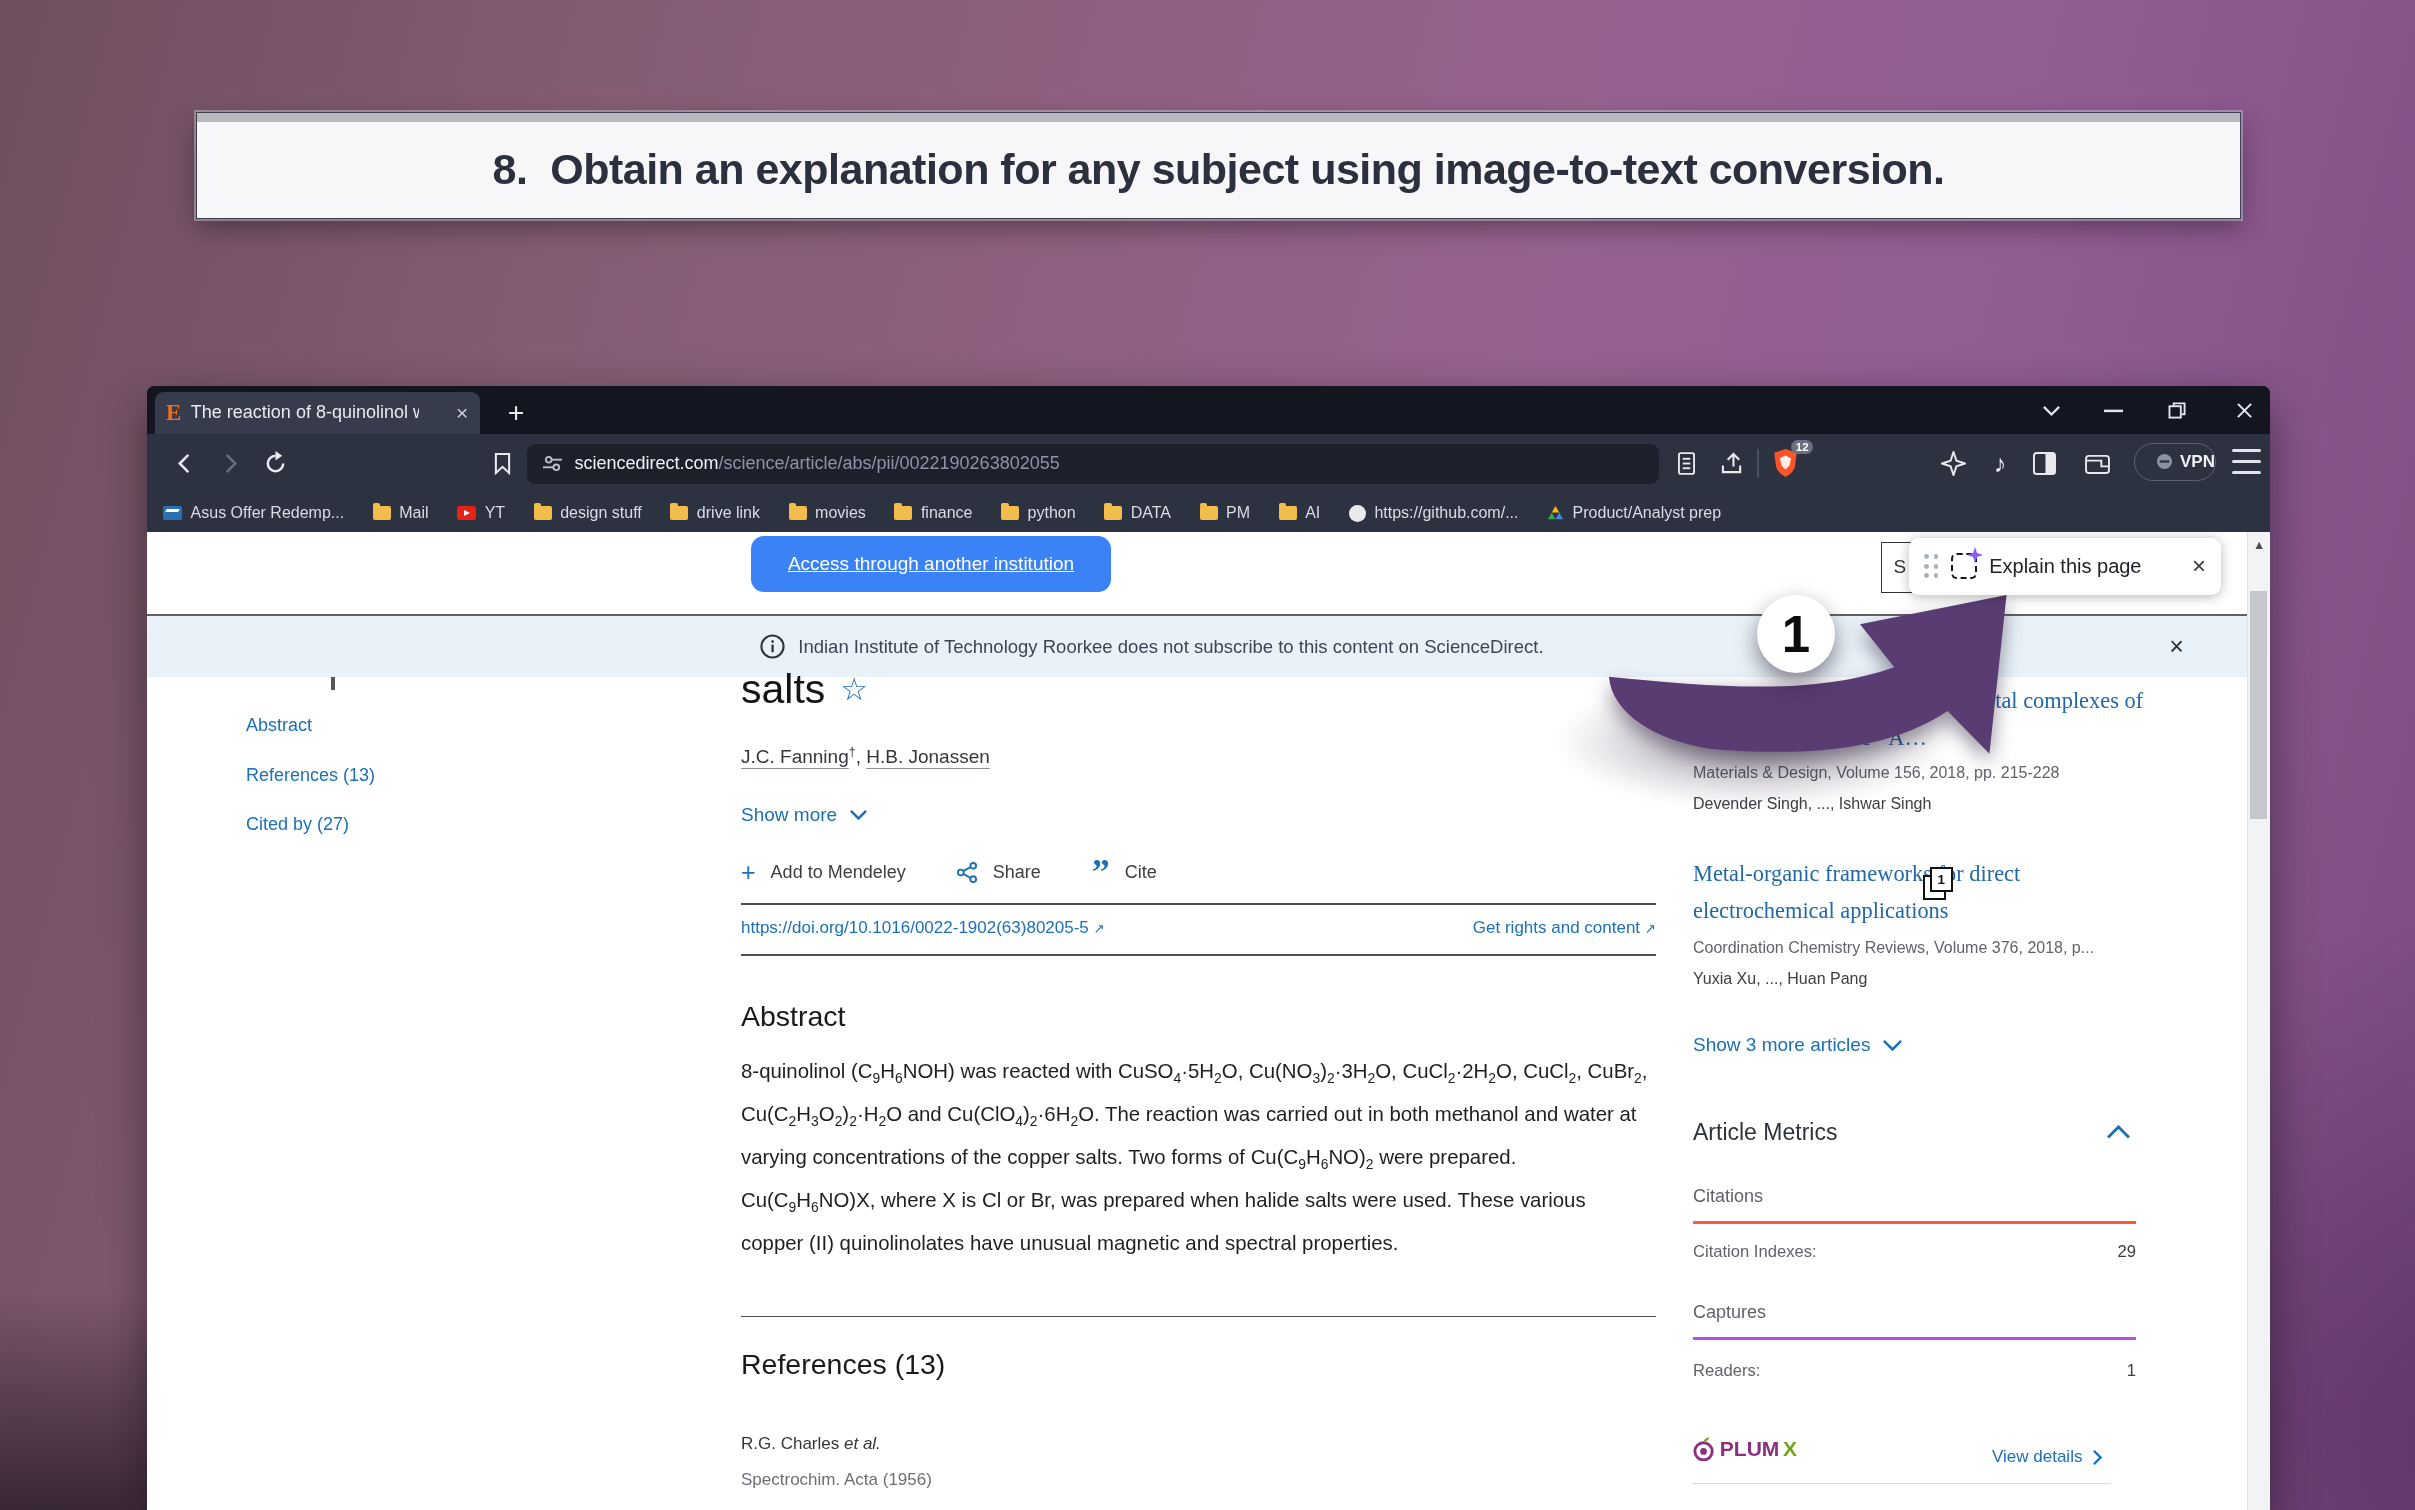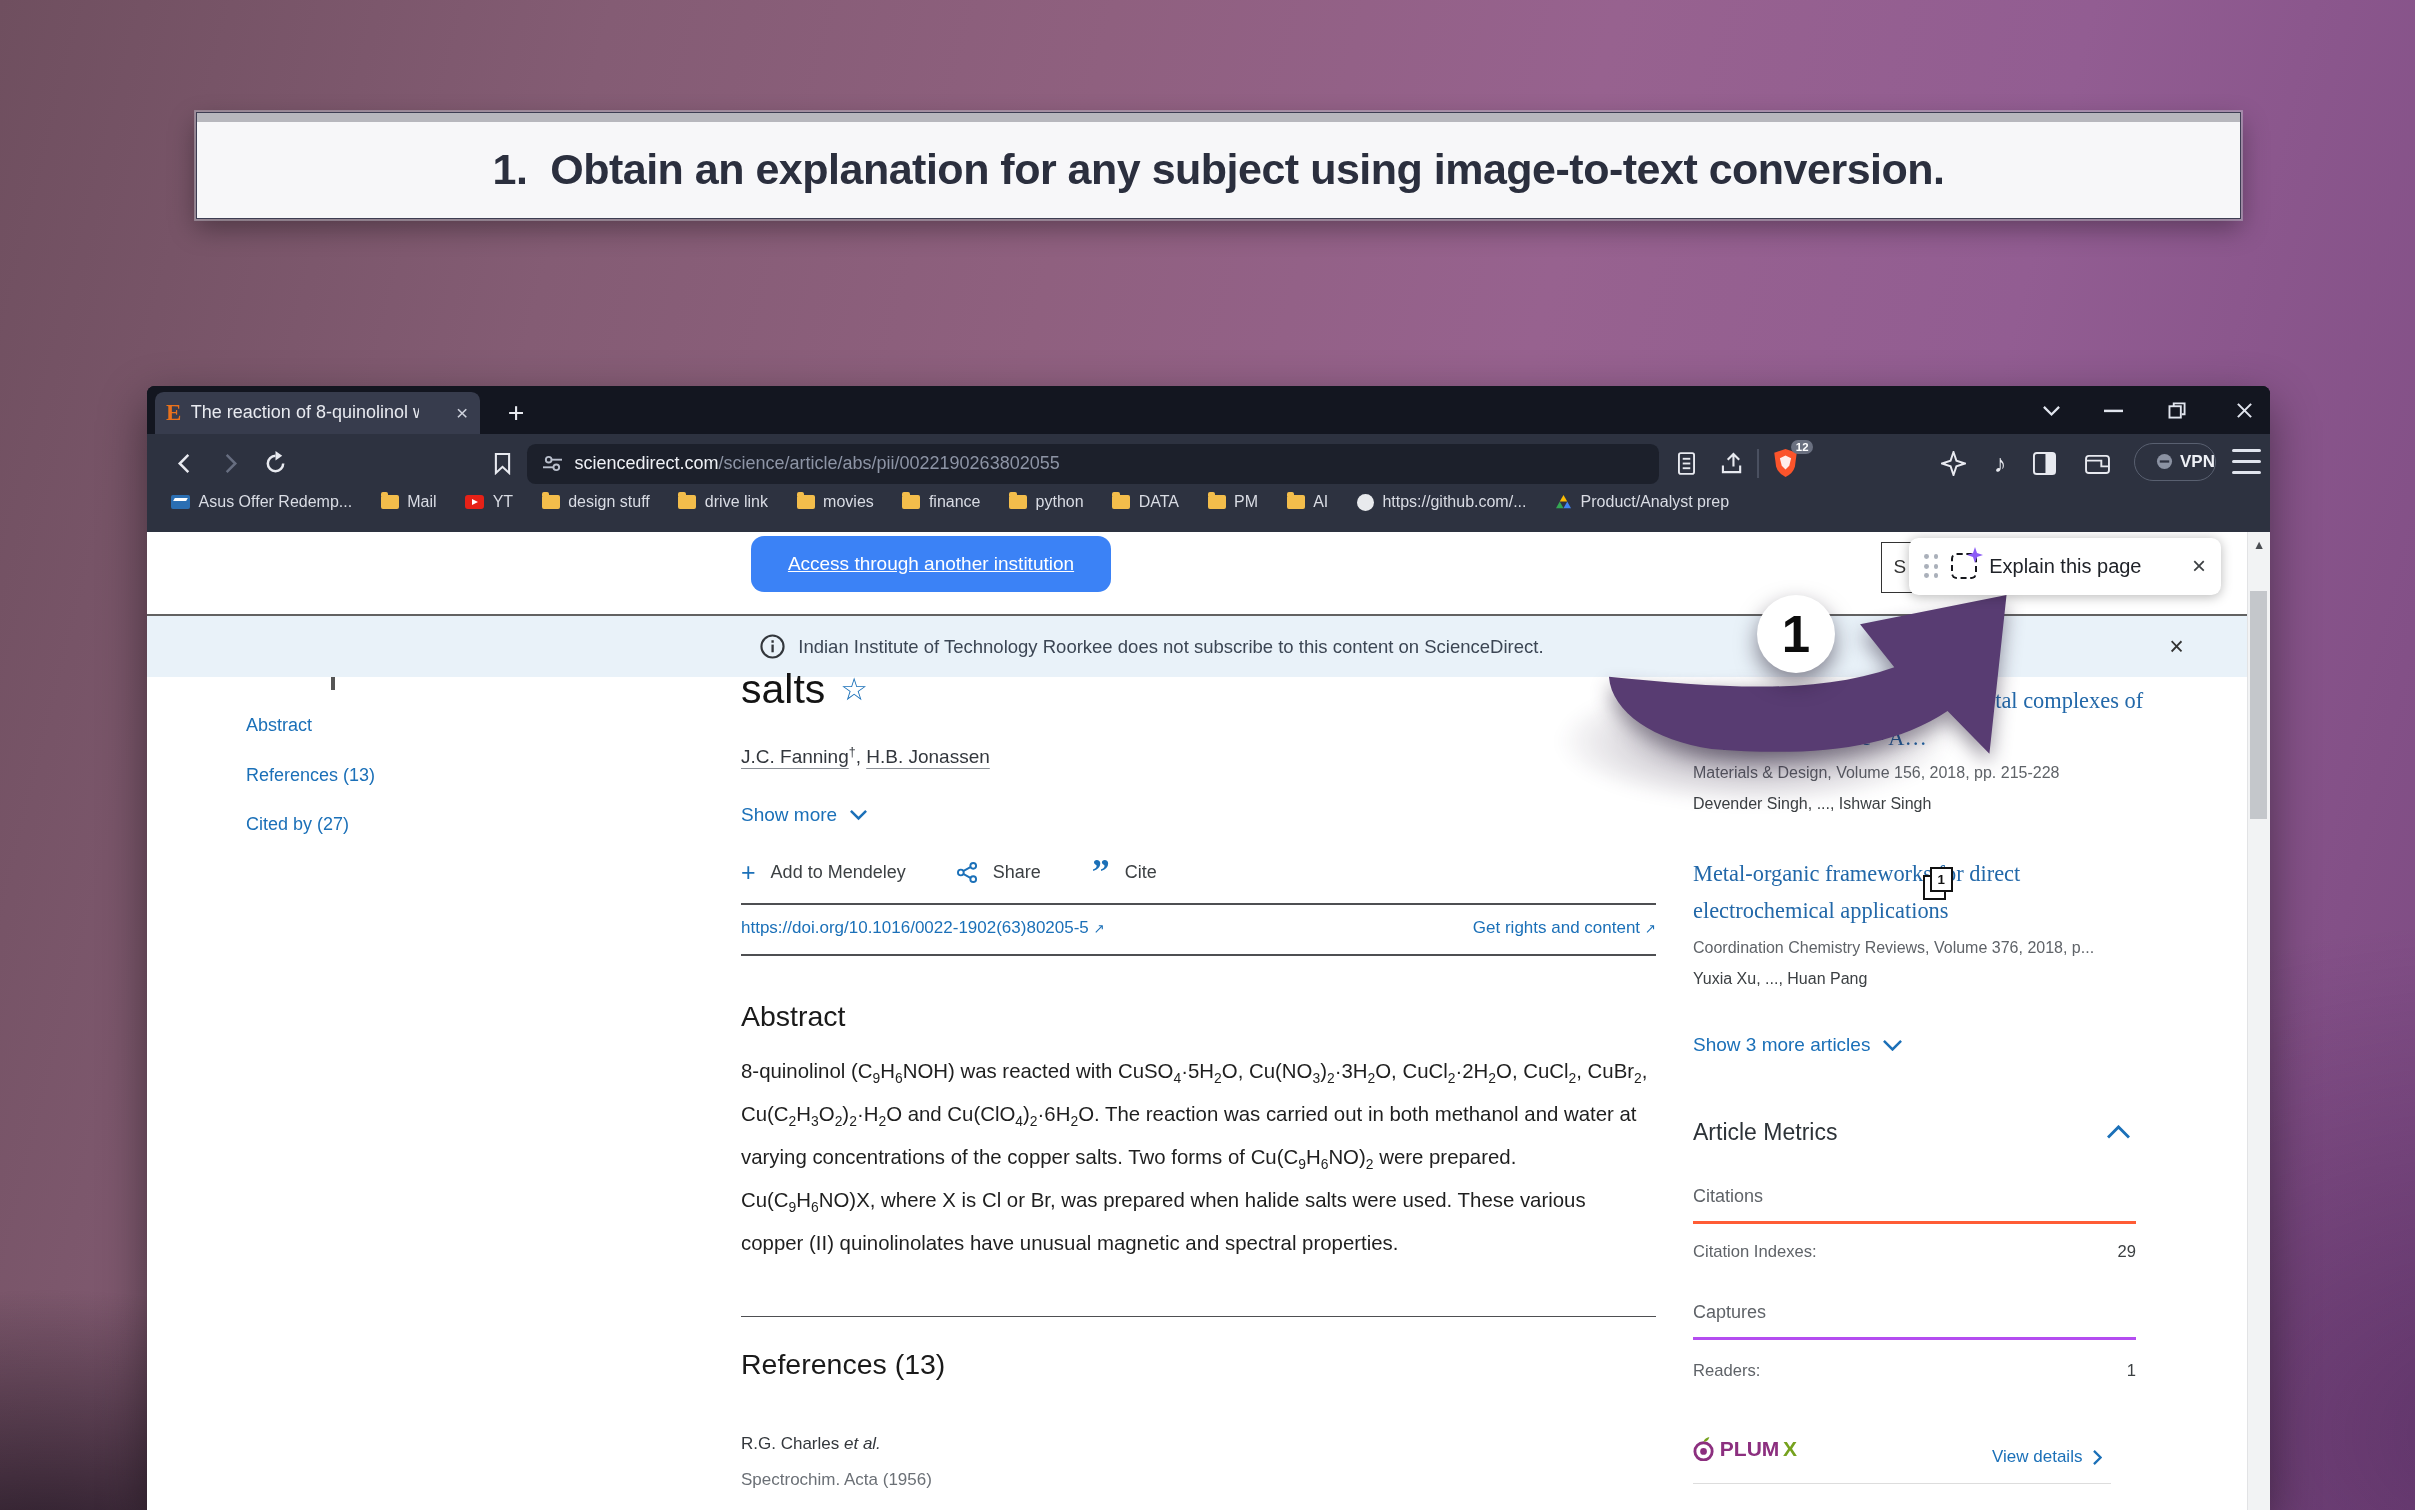--- a/index.html
+++ b/index.html
@@ -132,7 +132,7 @@
 
 <div class="abs banner">
   <div class="banner-strip"></div>
-  <div class="banner-text">1.  Obtain an explanation for any subject using image-to-text conversion.</div>
+  <div class="banner-text">8.  Obtain an explanation for any subject using image-to-text conversion.</div>
 </div>
 
 <div class="abs window">

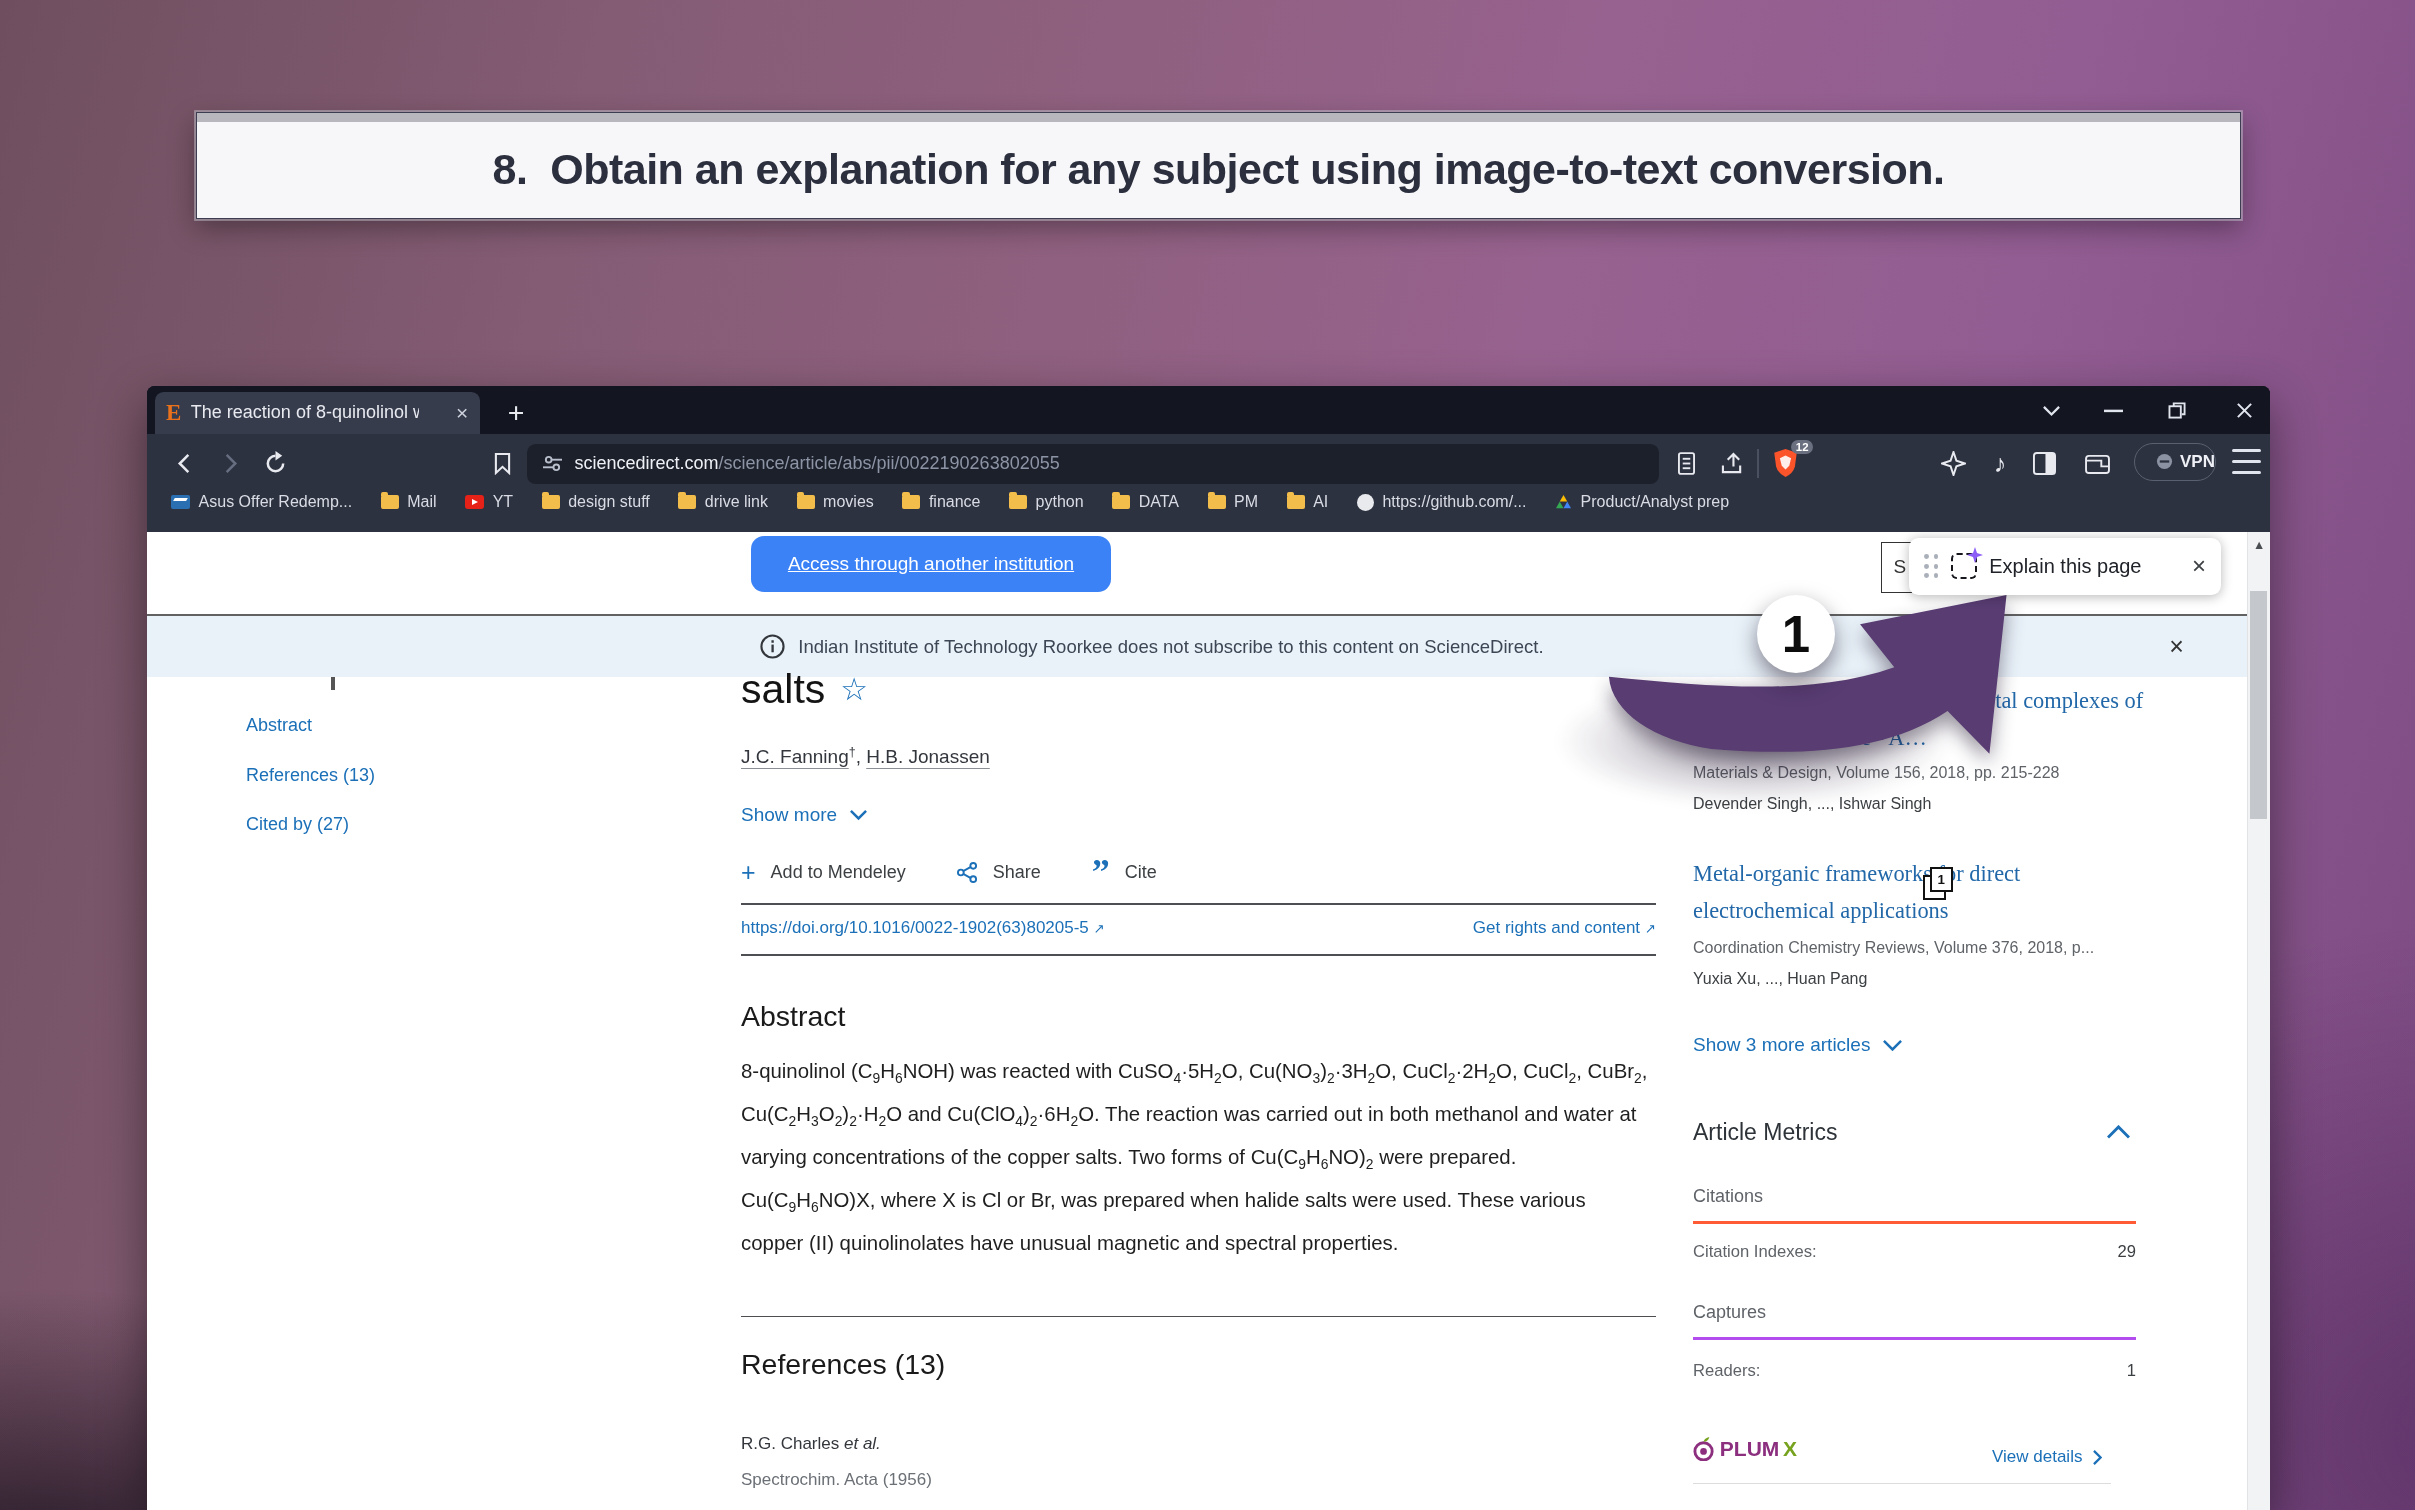--- a/index.html
+++ b/index.html
@@ -47,7 +47,7 @@
   .burger div{height:3.3px;background:#e1e5ee;border-radius:1.9px;}
 
   .bookmarksbar{position:absolute;left:0;top:107px;width:100%;height:40px;background:#2d3240;
-    display:flex;align-items:flex-start;padding-left:24px;box-sizing:border-box;gap:28.5px;}
+    display:flex;align-items:center;padding-left:16px;box-sizing:border-box;gap:28.5px;}
   .bm{display:flex;align-items:center;gap:8.6px;font-size:16px;color:#d9dce4;white-space:nowrap;}
 
   

